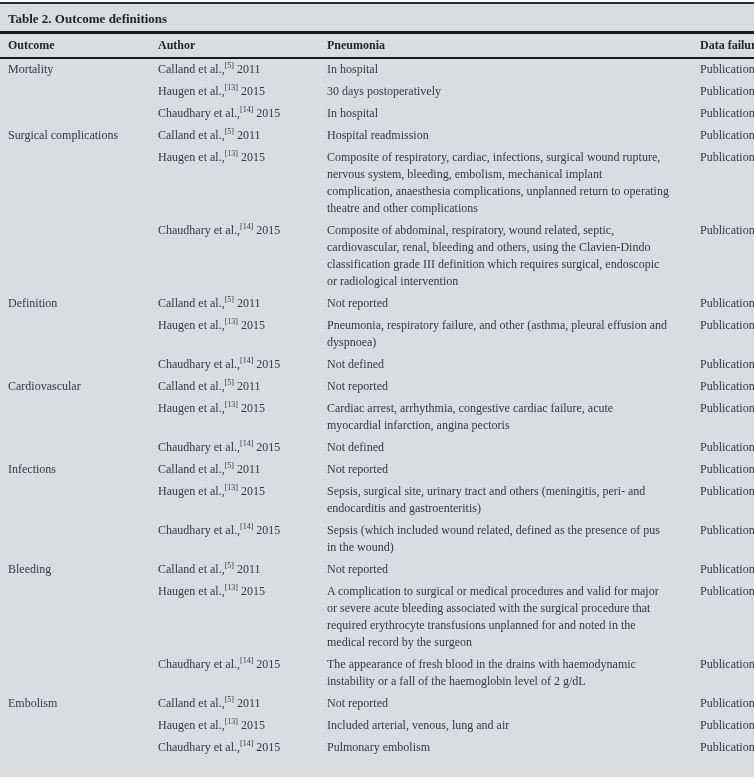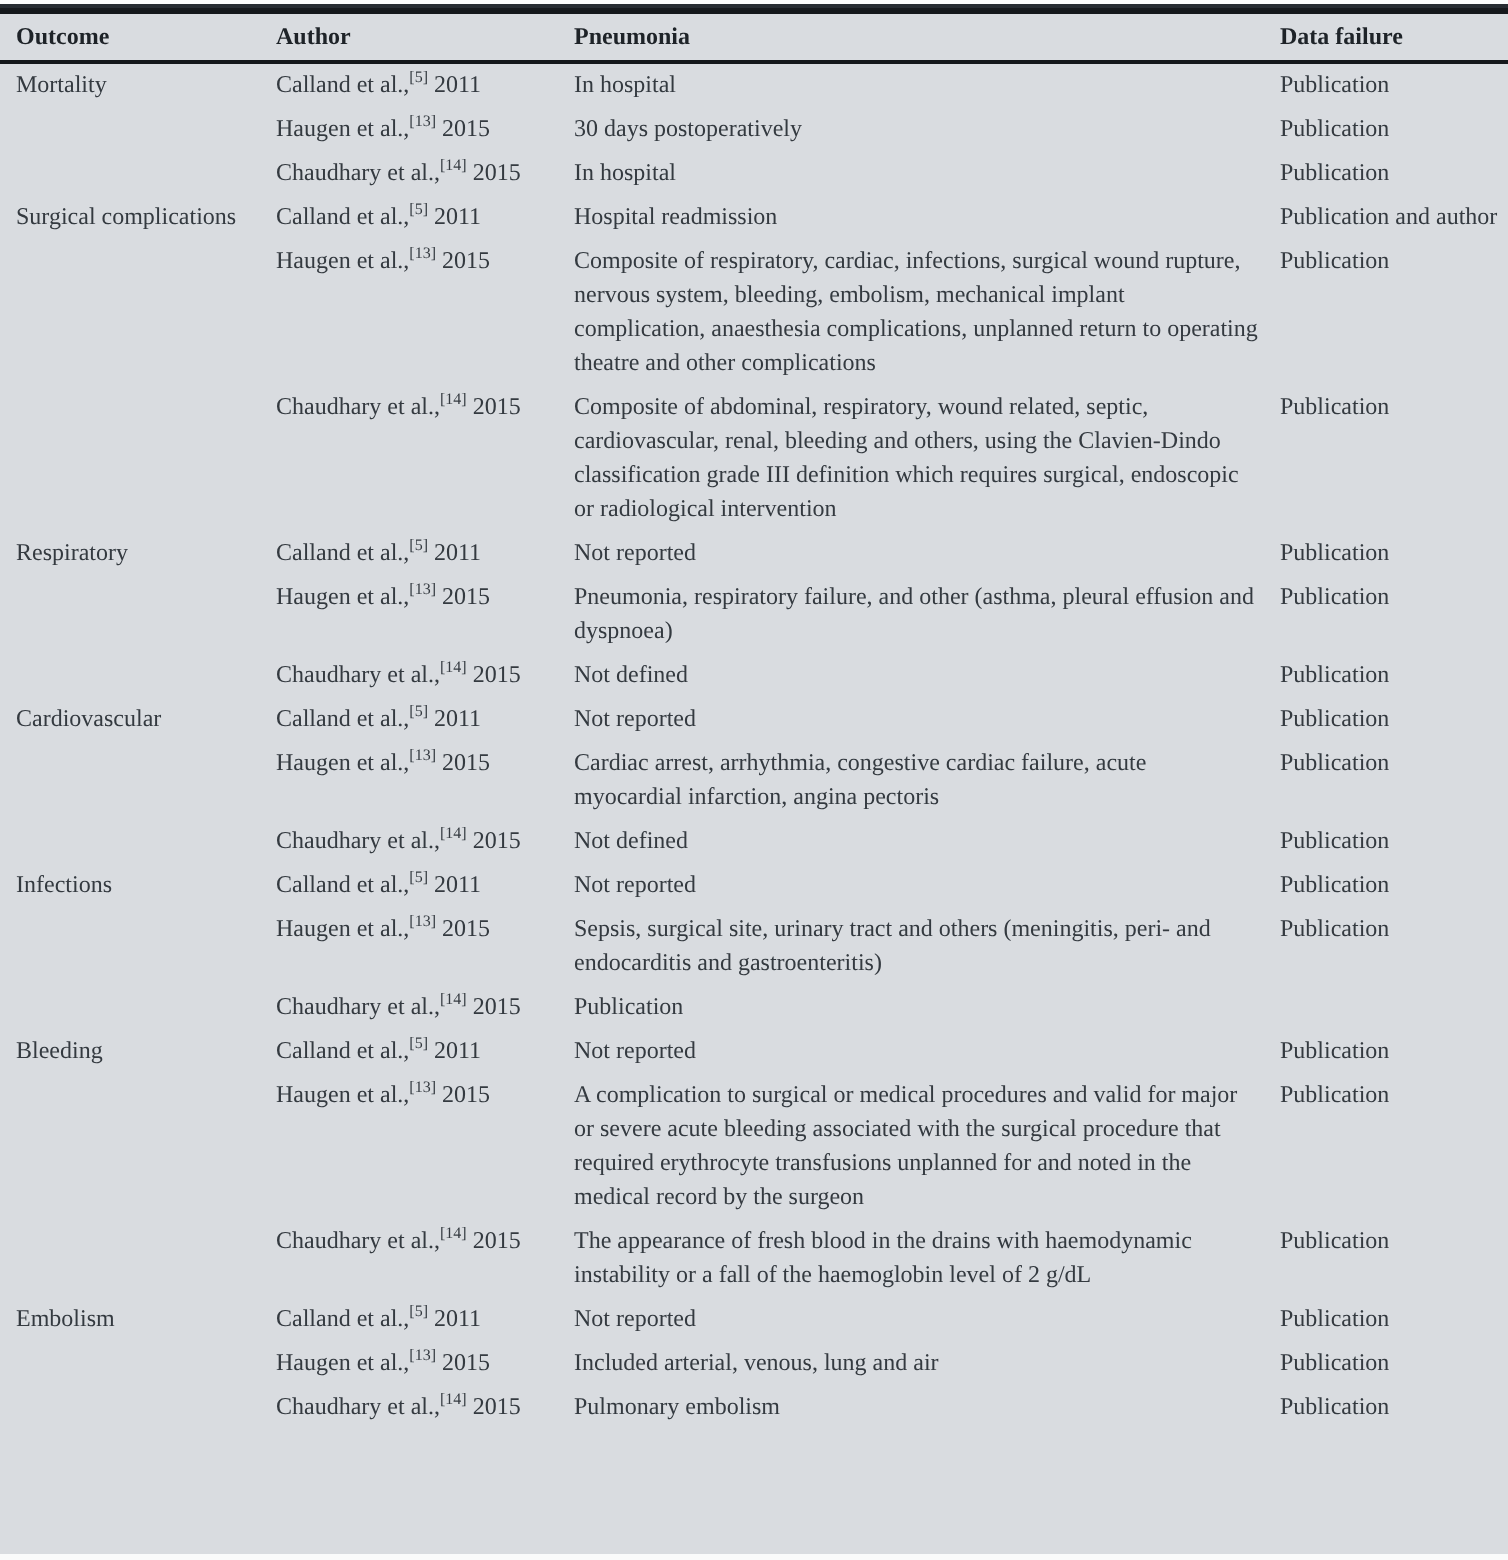--- a/index.html
+++ b/index.html
@@ -34,6 +34,7 @@
   <div class="top-white"></div>
   <div class="rule-top"></div>
 
+  <div class="title-row">Table 2. Outcome definitions</div>
   <div class="rule-thick"></div>
 
   <div class="grid header-row">

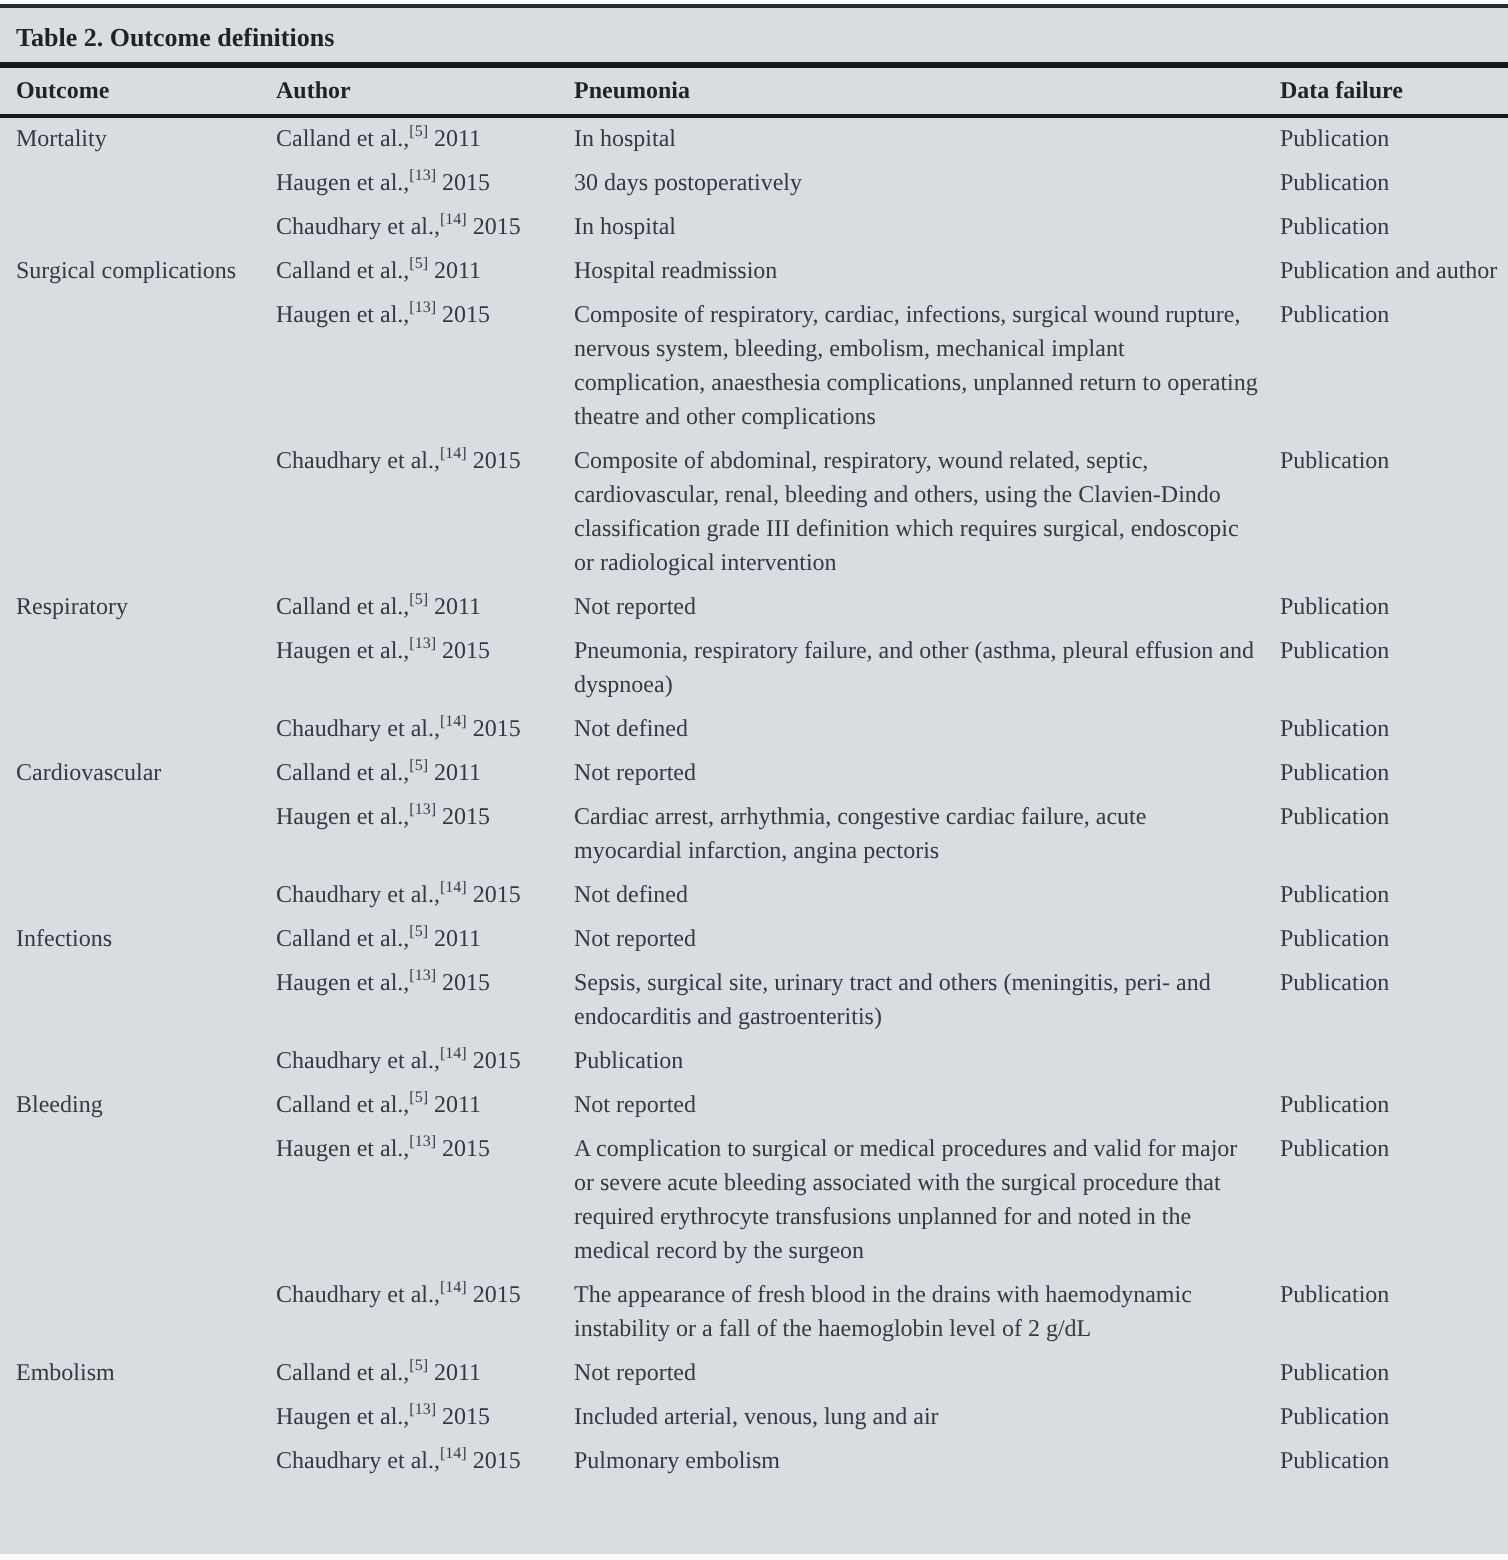--- a/index.html
+++ b/index.html
@@ -16,7 +16,7 @@
   .title-row{padding:7px 8px 5px 8px;font-weight:bold;font-size:13px;color:#1e2328;line-height:15px;}
   .rule-thick{height:3px;background:#15181c;}
   .rule-mid{height:2px;background:#15181c;}
-  .grid{display:grid;grid-template-columns:138px 149px 353px 114px;}
+  .grid{display:grid;grid-template-columns:138px 149px 353px 114px;gap:20px;}
   .header-row{font-weight:bold;color:#1e2328;padding:3px 0 3px 0;line-height:15px;}
   .tr{padding:2px 0 3px 0;}
   .td{line-height:17px;}

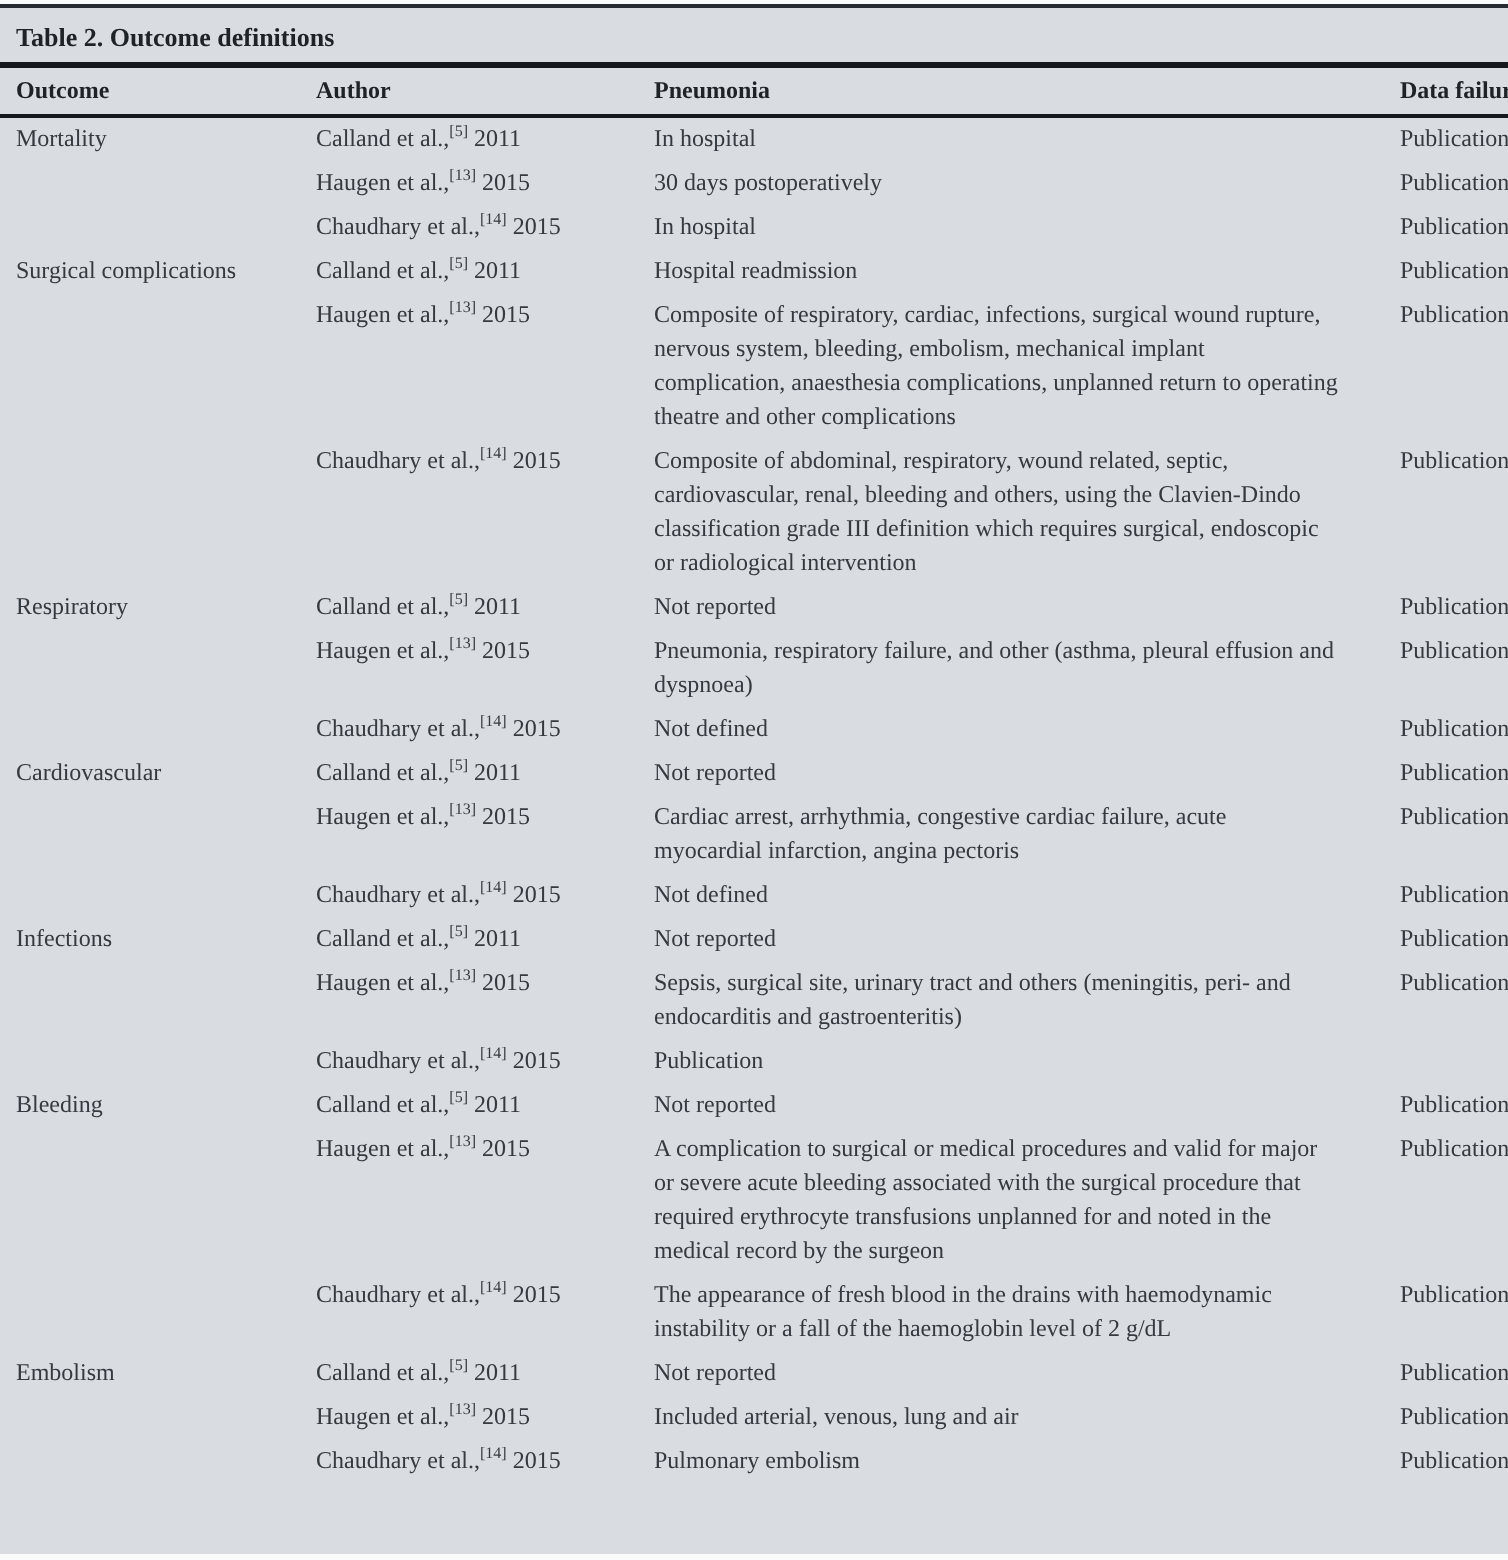--- a/index.html
+++ b/index.html
@@ -90,7 +90,7 @@
     </div>
 
     <div class="grid tr">
-      <div class="td col-outcome">Respiratory</div>
+      <div class="td col-outcome">Definition</div>
       <div class="td col-author"><span>Calland</span> <span class="etal">et al.,</span><sup class="ref">[5]</sup> <span>2011</span></div>
       <div class="td col-def">Not reported</div>
       <div class="td col-source">Publication</div>

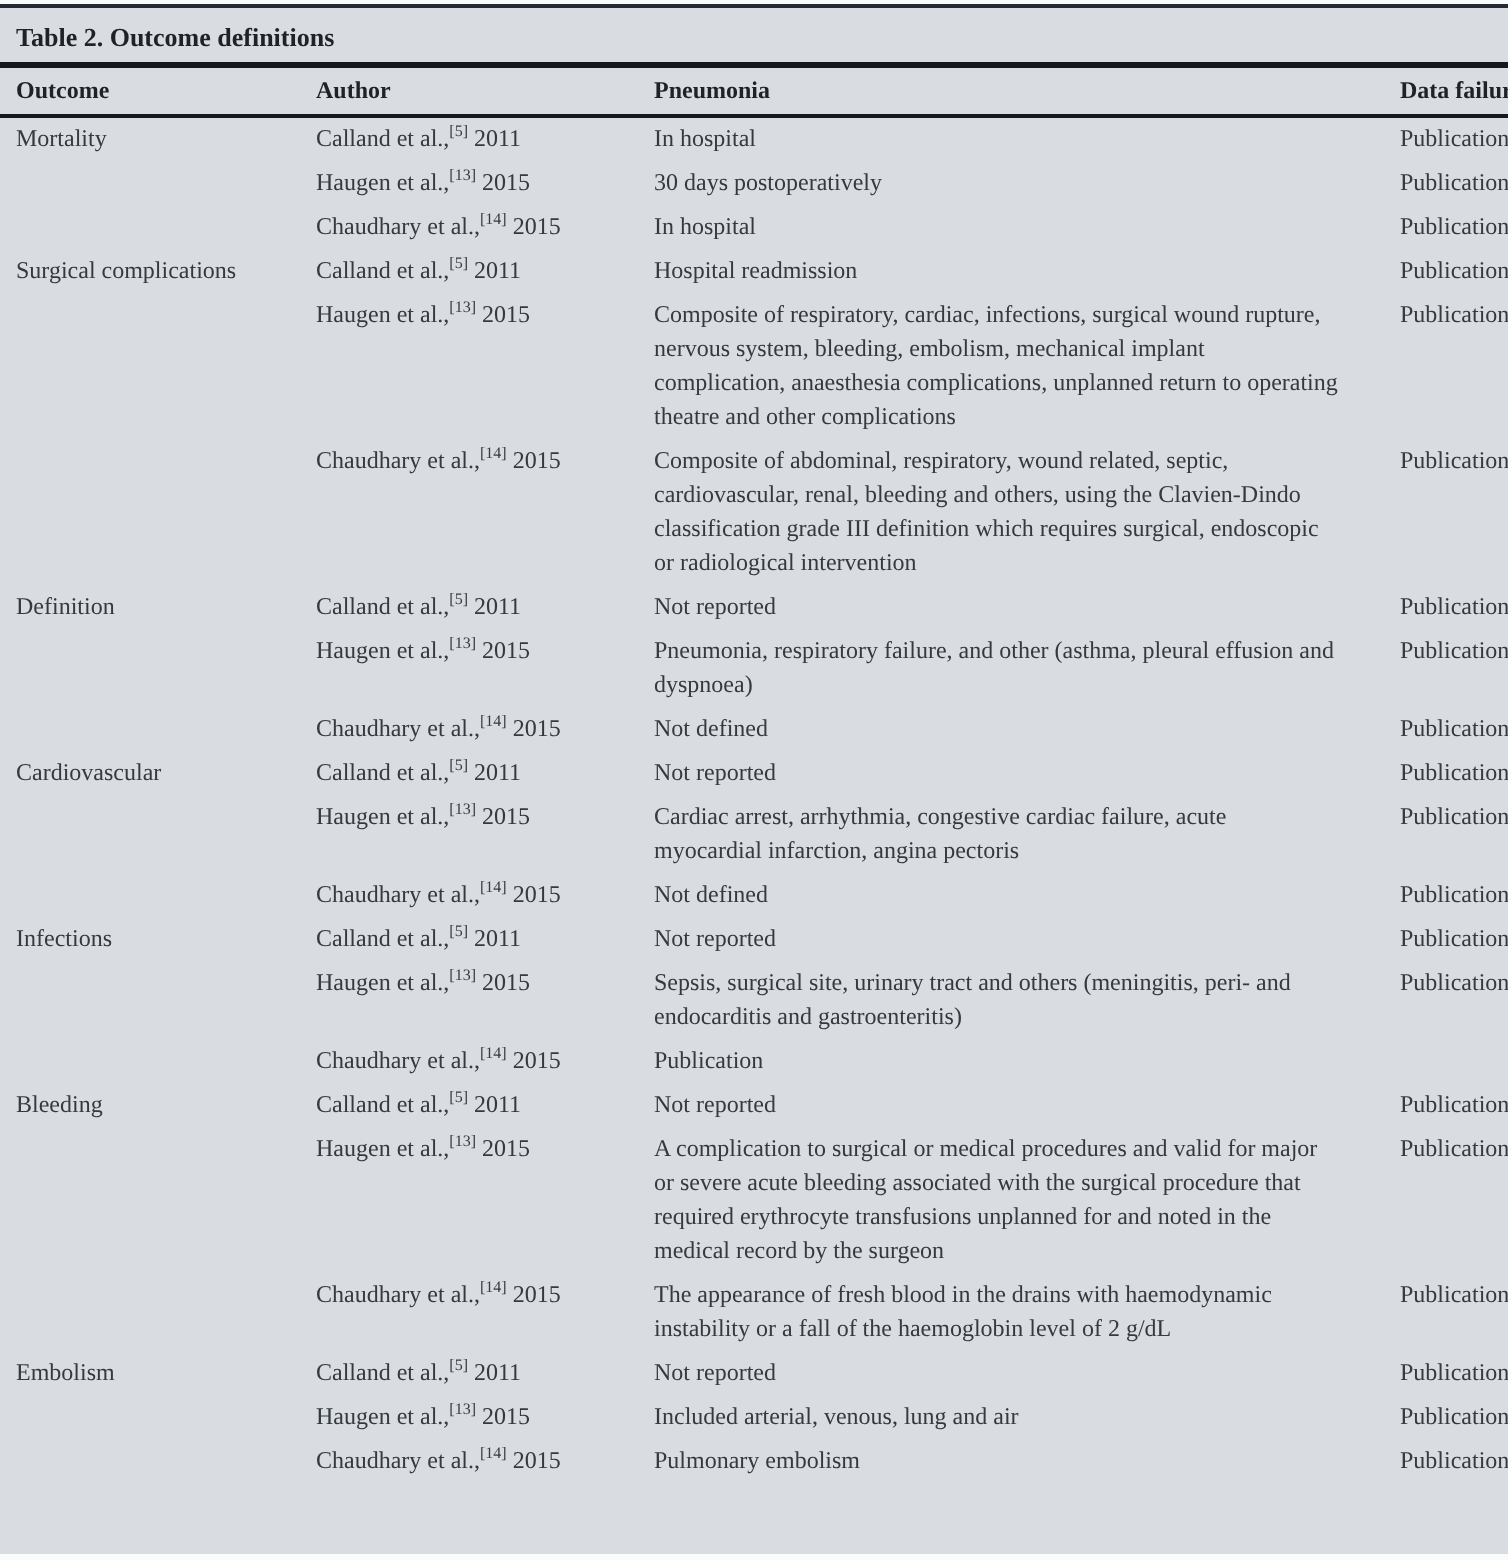--- a/index.html
+++ b/index.html
@@ -148,6 +148,7 @@
     <div class="grid tr">
       <div class="td col-outcome"></div>
       <div class="td col-author"><span>Chaudhary</span> <span class="etal">et al.,</span><sup class="ref">[14]</sup> <span>2015</span></div>
+      <div class="td col-def">Sepsis (which included wound related, defined as the presence of pus in the wound)</div>
       <div class="td col-source">Publication</div>
     </div>
 

